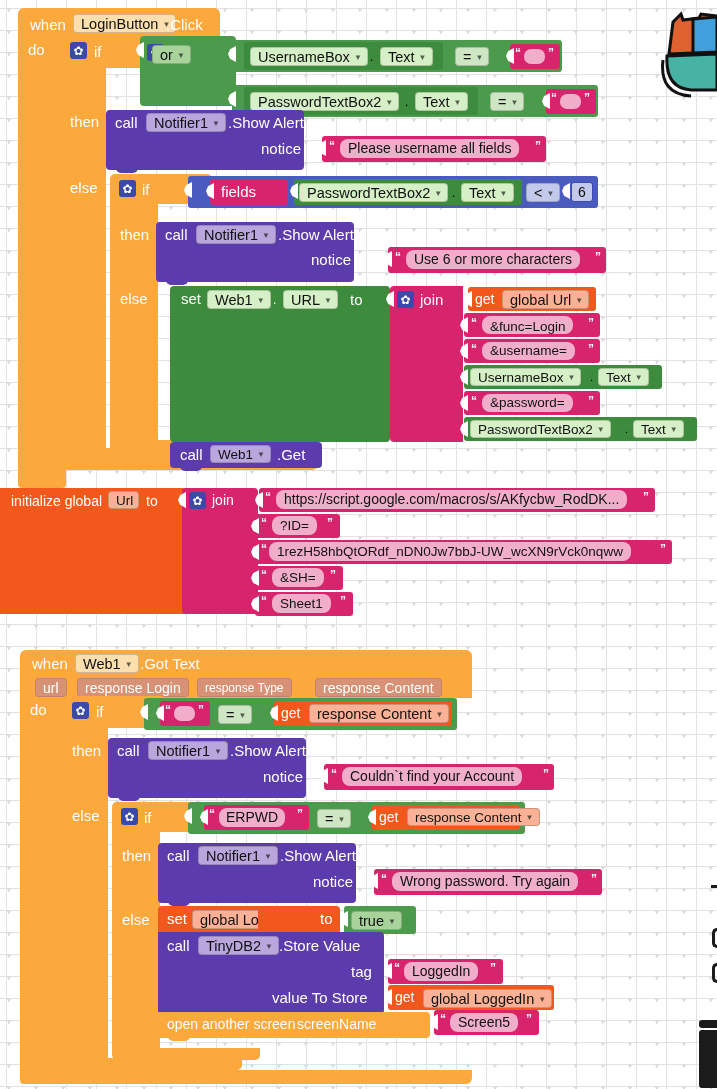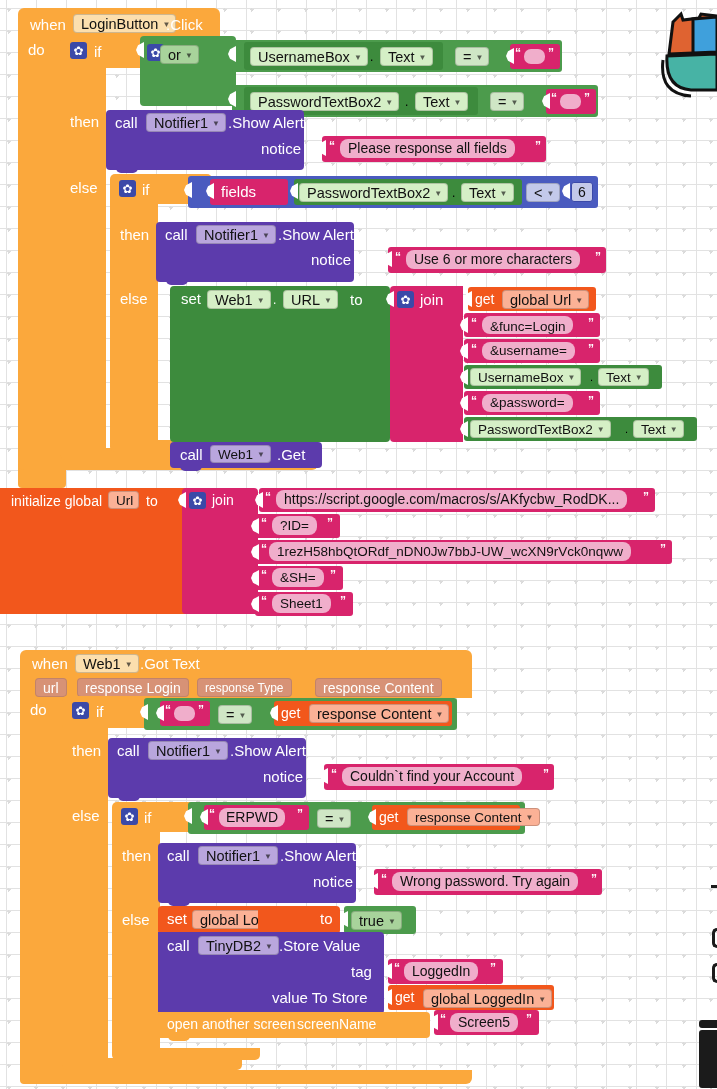--- a/index.html
+++ b/index.html
@@ -148,7 +148,7 @@
         <div class="body c-logic" style="left:170px; top:28px; width:48px; height:70px;"></div>
         <div class="socket" style="left:118px; top:34px;"></div>
         <div class="gear" style="left:129px; top:36px; background:#3B49A8;">✿</div>
-        <span class="fld" style="left:142px; top:37px; background:#A8D39B;">
+        <span class="fld" style="left:134px; top:37px; background:#A8D39B;">
           <span>or</span>
           <span class="cv">▼</span>
         </span>

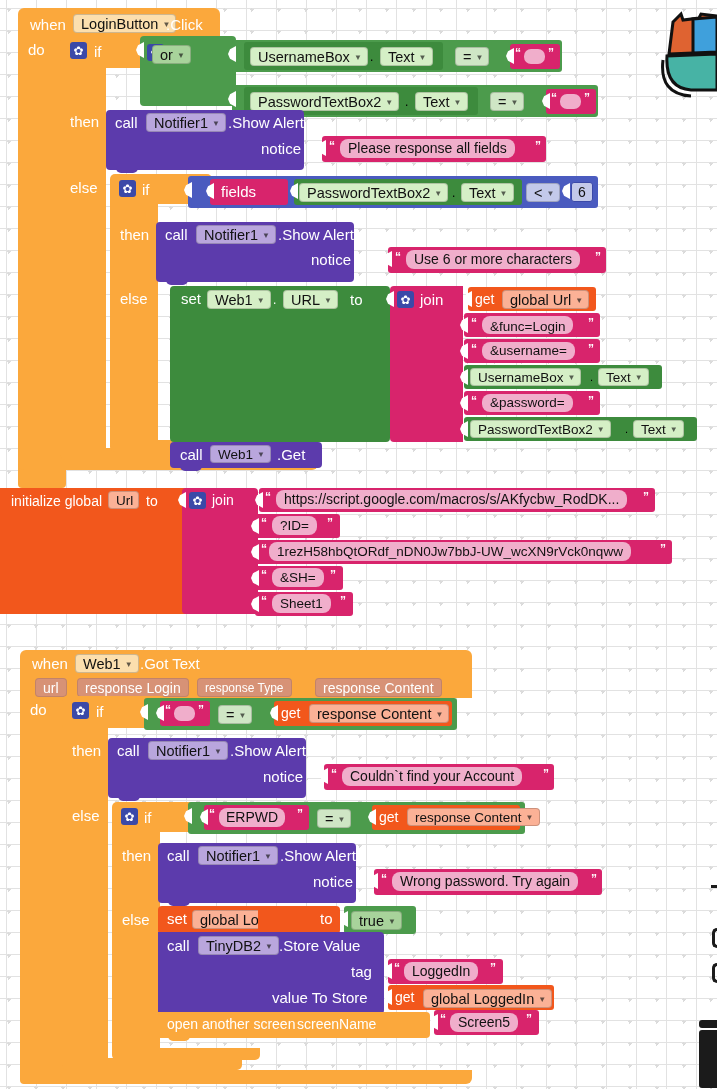--- a/index.html
+++ b/index.html
@@ -218,7 +218,7 @@
         <div class="body c-txt" style="left:304px; top:128px; width:224px; height:26px; border-radius:3px;"></div>
         <div class="socket" style="left:300px; top:132px;"></div>
         <span class="qt" style="left:311px; top:132px;">“</span>
-        <div style="position:absolute; left:322px; top:131px; height:19px; padding:0 8px; border-radius:8px; background:#F0AECB; font-size:14px; line-height:19px; color:#111; white-space:nowrap;">Please response all fields</div>
+        <div style="position:absolute; left:322px; top:131px; height:19px; padding:0 8px; border-radius:8px; background:#F0AECB; font-size:14px; line-height:19px; color:#111; white-space:nowrap;">Please username all fields</div>
         <span class="qt" style="left:517px; top:132px;">”</span>
       </div>
 

